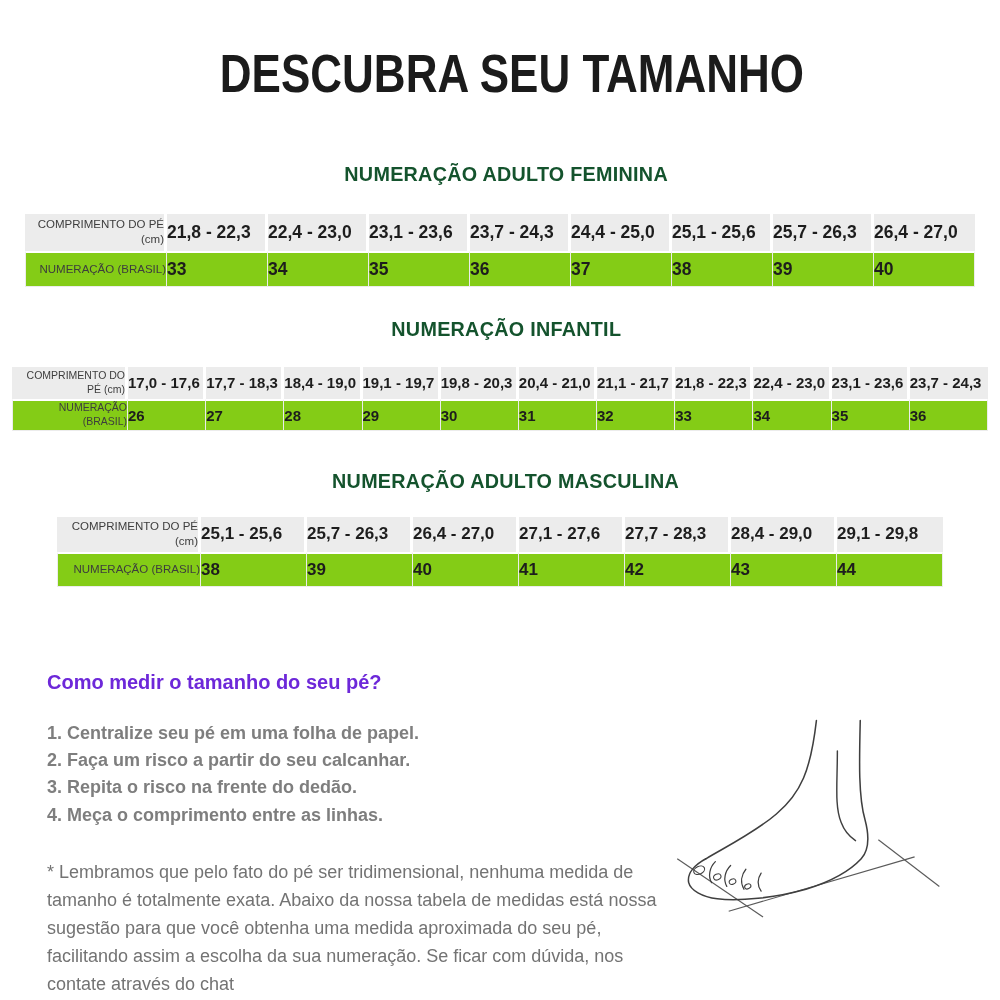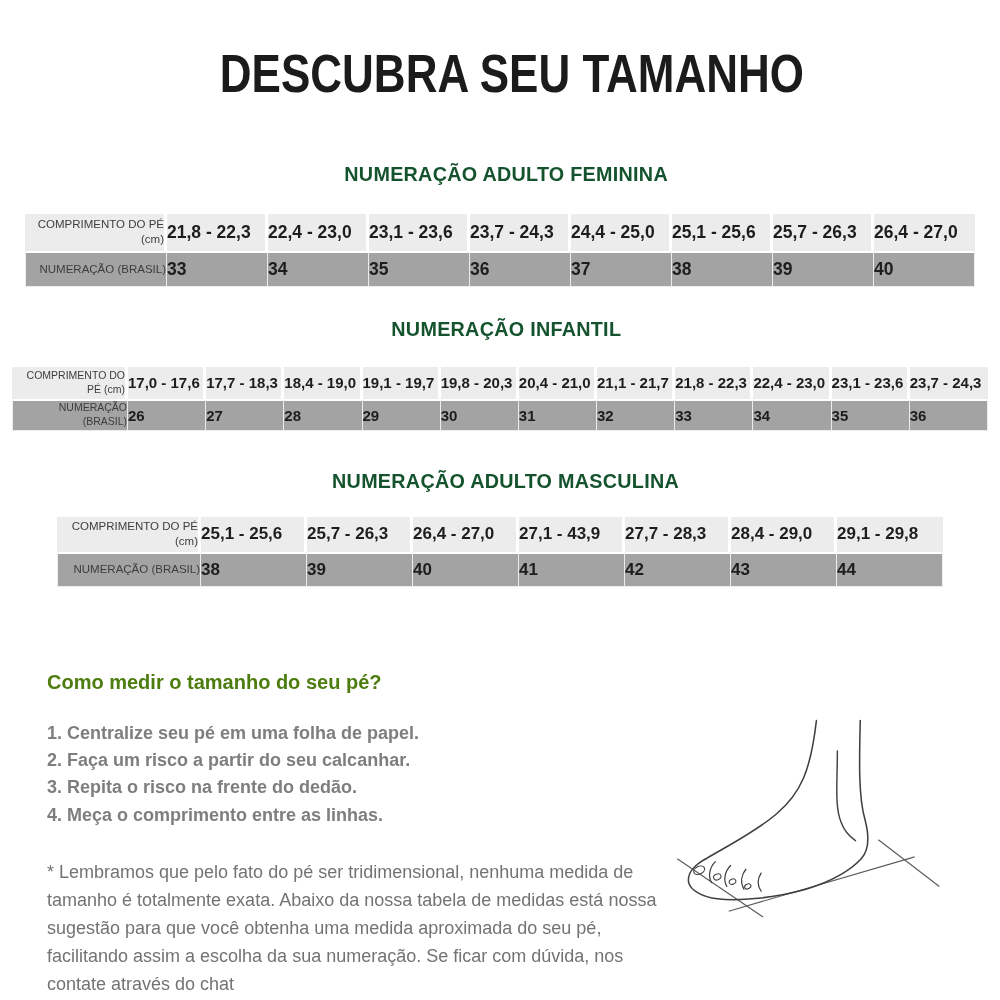--- a/index.html
+++ b/index.html
@@ -24,7 +24,7 @@
   table.size-table td{padding:0;vertical-align:middle;}
   td.hdr{background:#ececec;border-right:3px solid #ffffff;}
   td.hdr:last-child{border-right:none;}
-  td.bdy{background:#a3a3a3;border-right:1px solid #ececec;border-bottom:1px solid #ececec;
+  td.bdy{background:#84cc16;border-right:1px solid #ececec;border-bottom:1px solid #ececec;
     border-top:2px solid #ffffff;}
   td.bdy:first-child{border-left:1px solid #ececec;}
   td.lbl{text-align:right;padding-left:9px !important;font-weight:normal;color:#3d3d3d;

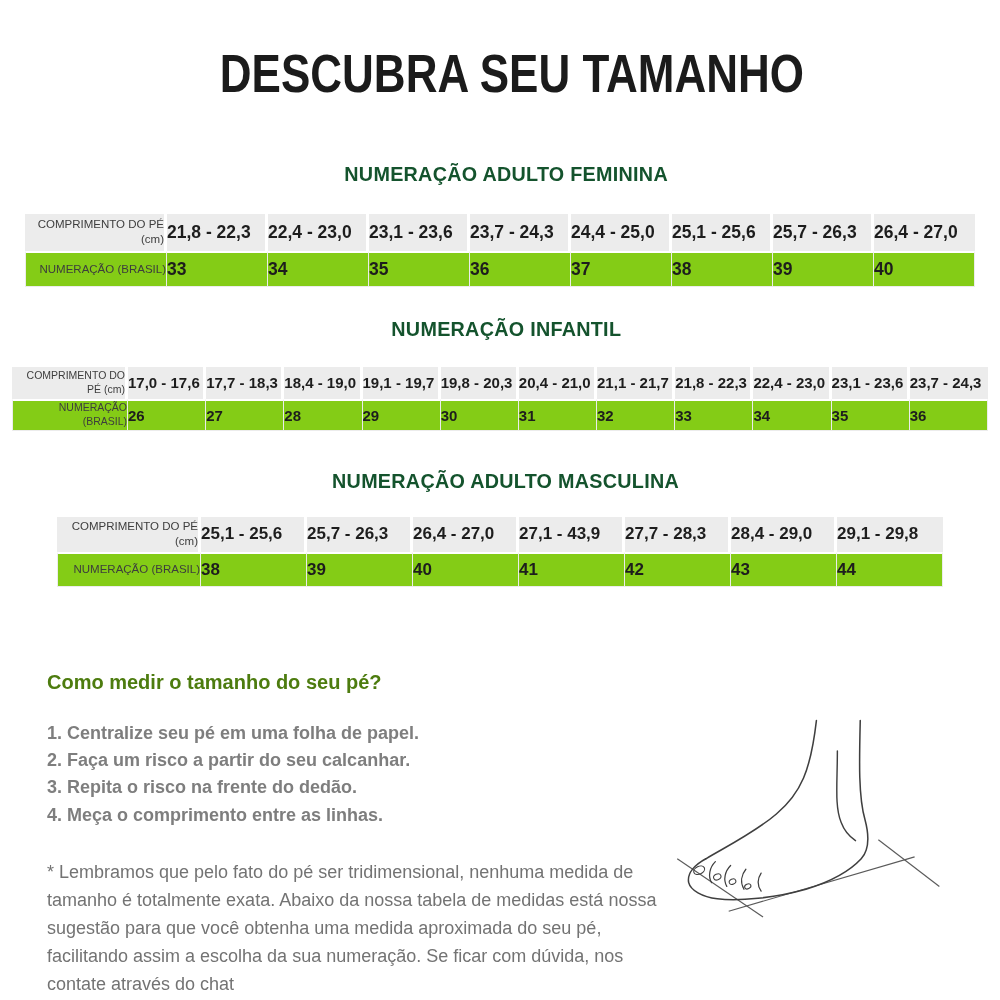--- a/index.html
+++ b/index.html
@@ -142,7 +142,7 @@
           <td class="hdr val">25,1 - 25,6</td>
           <td class="hdr val">25,7 - 26,3</td>
           <td class="hdr val">26,4 - 27,0</td>
-          <td class="hdr val">27,1 - 43,9</td>
+          <td class="hdr val">27,1 - 27,6</td>
           <td class="hdr val">27,7 - 28,3</td>
           <td class="hdr val">28,4 - 29,0</td>
           <td class="hdr val">29,1 - 29,8</td>

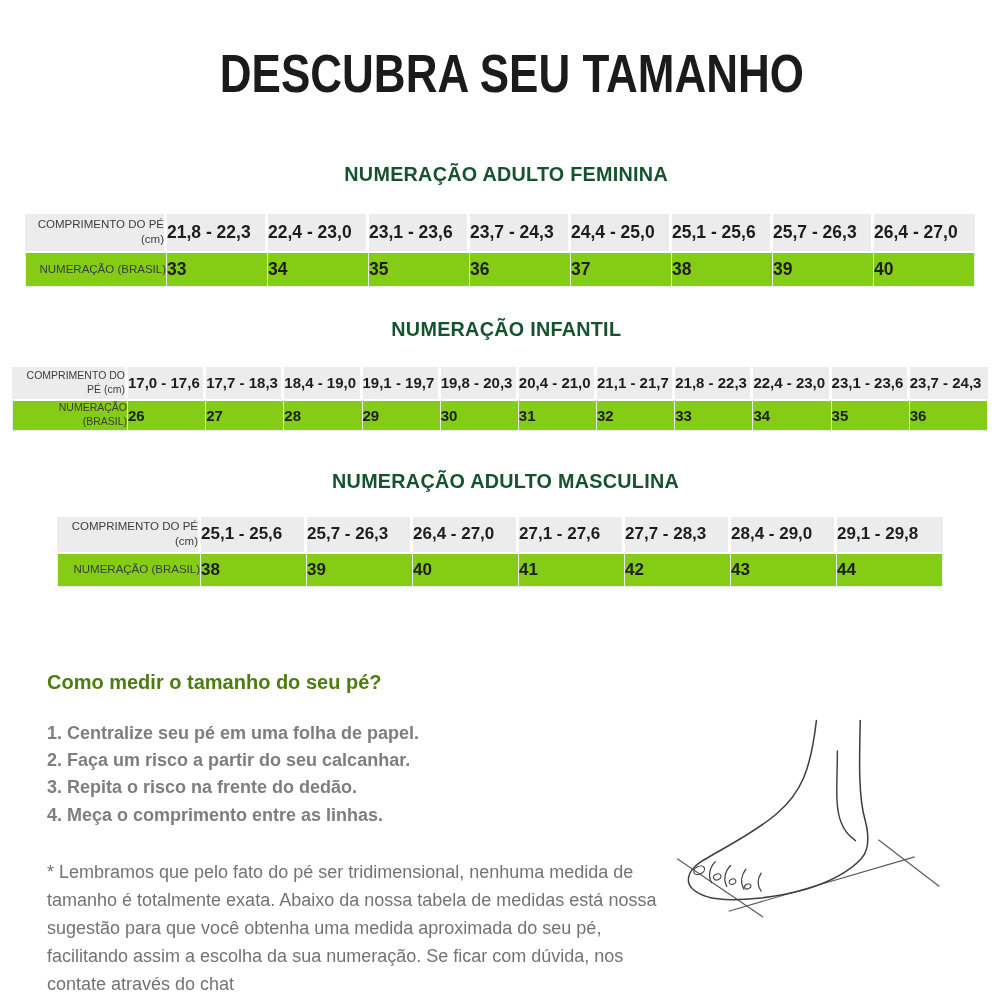--- a/index.html
+++ b/index.html
@@ -49,7 +49,7 @@
   
   .howto{display:flex;margin:84px 0 0 47px;width:920px;}
   .howto-text{width:615px;}
-  h3.howto-heading{margin:0;font-size:20px;font-weight:bold;color:#4d7c0f;}
+  h3.howto-heading{margin:0;font-size:20px;font-weight:bold;color:#6d28d9;}
   ol.howto-steps{list-style:none;margin:26px 0 0;padding:0;}
   ol.howto-steps li{font-size:18px;font-weight:bold;color:#7e7e7e;line-height:1.52;}
   p.disclaimer{margin:30px 0 0;font-size:18px;font-weight:normal;color:#737373;

